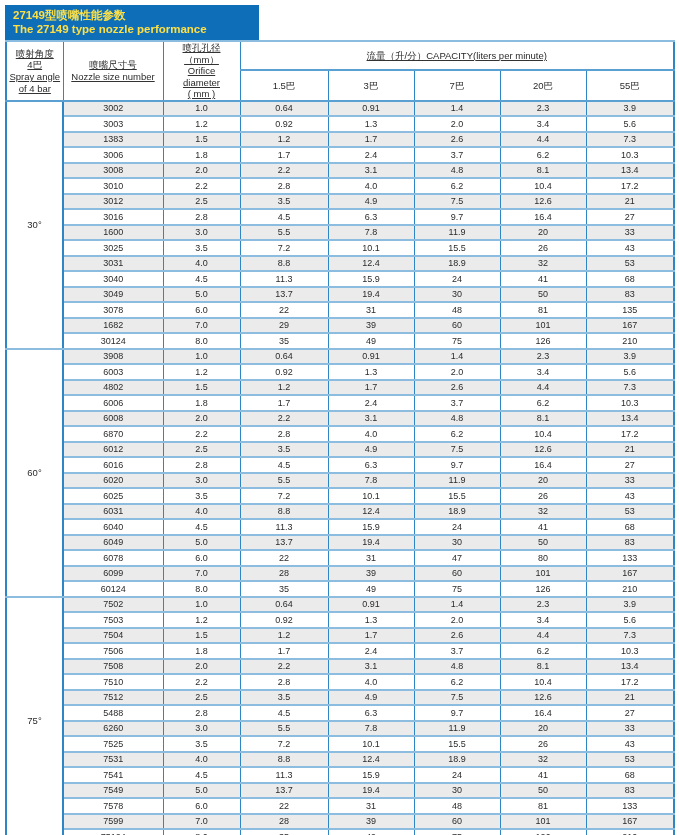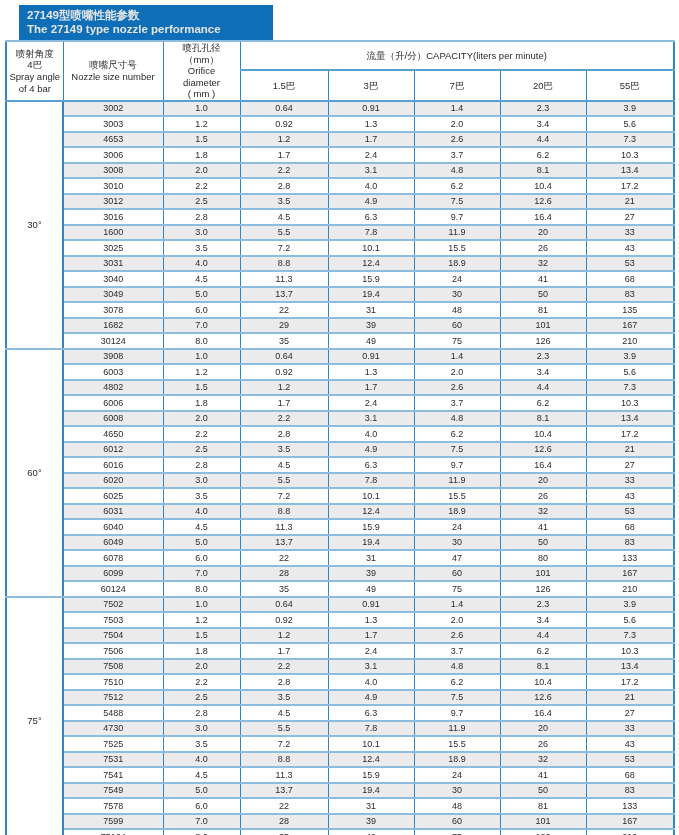--- a/index.html
+++ b/index.html
@@ -12,10 +12,10 @@
     overflow:hidden;
   }
   .title-bar {
-    position:absolute; left:19px; top:5px;
+    position:absolute; left:5px; top:5px;
     width:238px;
     background:#0e6eb8;
-    color:#e5e5e5;
+    color:#fde047;
     font-weight:bold;
     padding:3px 8px 4px 8px;
     line-height:1.25;

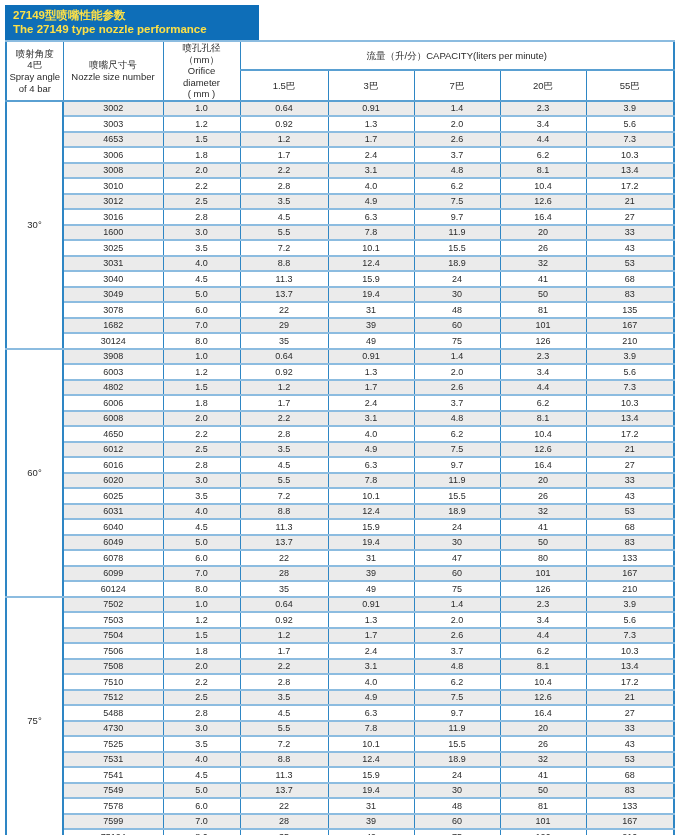--- a/index.html
+++ b/index.html
@@ -48,7 +48,7 @@
     background:#ffffff;
     border-bottom:2px solid #5aa0d2;
   }
-  thead tr.hdr-top    { height:24px; }
+  thead tr.hdr-top    { height:24px;text-decoration:underline; }
   thead tr.hdr-bottom { height:26px; }
   tbody tr { height:15.5px; }
   tbody td {

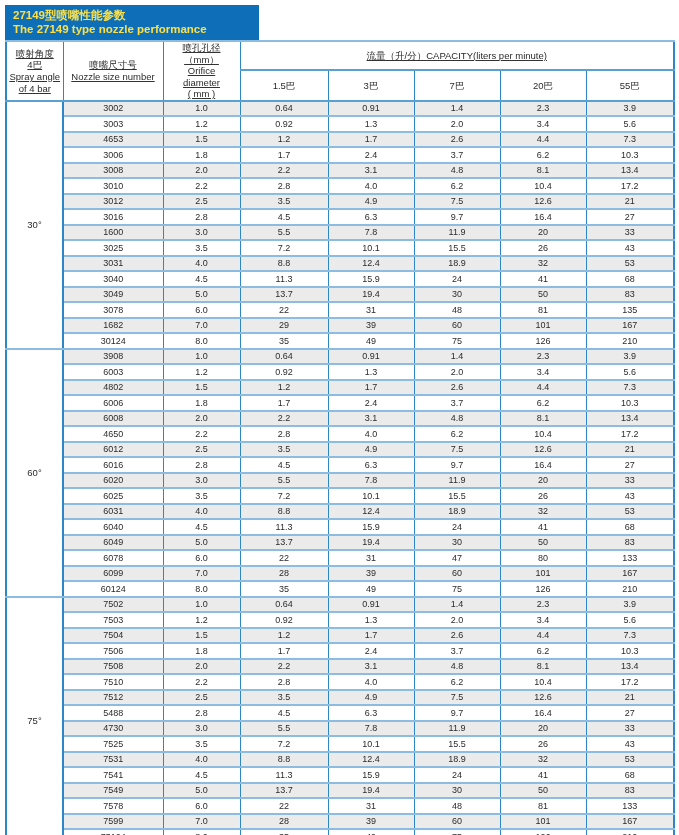--- a/index.html
+++ b/index.html
@@ -129,7 +129,7 @@
           <td>5.6</td>
         </tr>
         <tr class="stripe">
-          <td>4653</td>
+          <td>1383</td>
           <td>1.5</td>
           <td>1.2</td>
           <td>1.7</td>

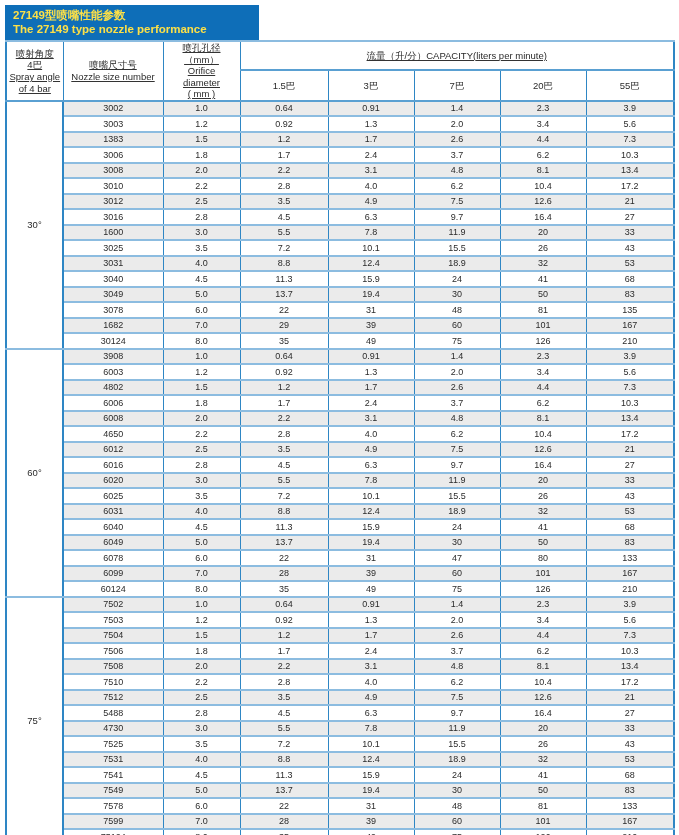--- a/index.html
+++ b/index.html
@@ -301,7 +301,7 @@
           <td>13.4</td>
         </tr>
         <tr>
-          <td>4650</td>
+          <td>6870</td>
           <td>2.2</td>
           <td>2.8</td>
           <td>4.0</td>

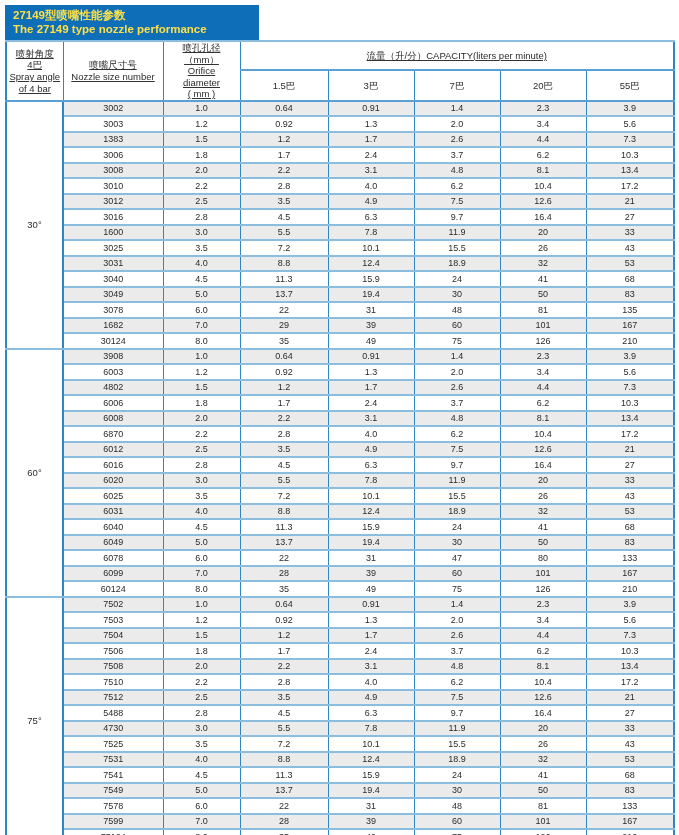--- a/index.html
+++ b/index.html
@@ -473,7 +473,7 @@
           <td>27</td>
         </tr>
         <tr class="stripe">
-          <td>4730</td>
+          <td>6260</td>
           <td>3.0</td>
           <td>5.5</td>
           <td>7.8</td>

